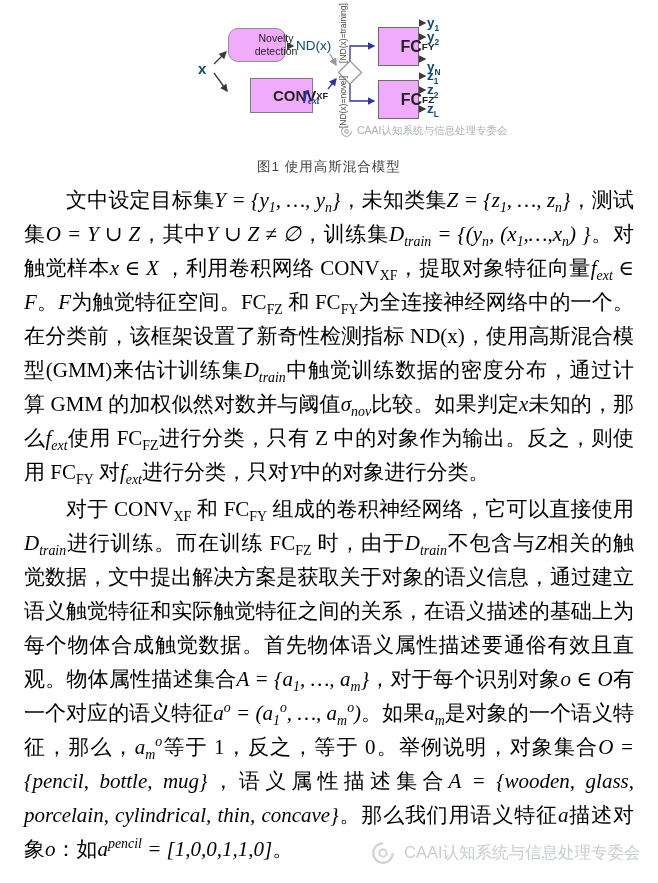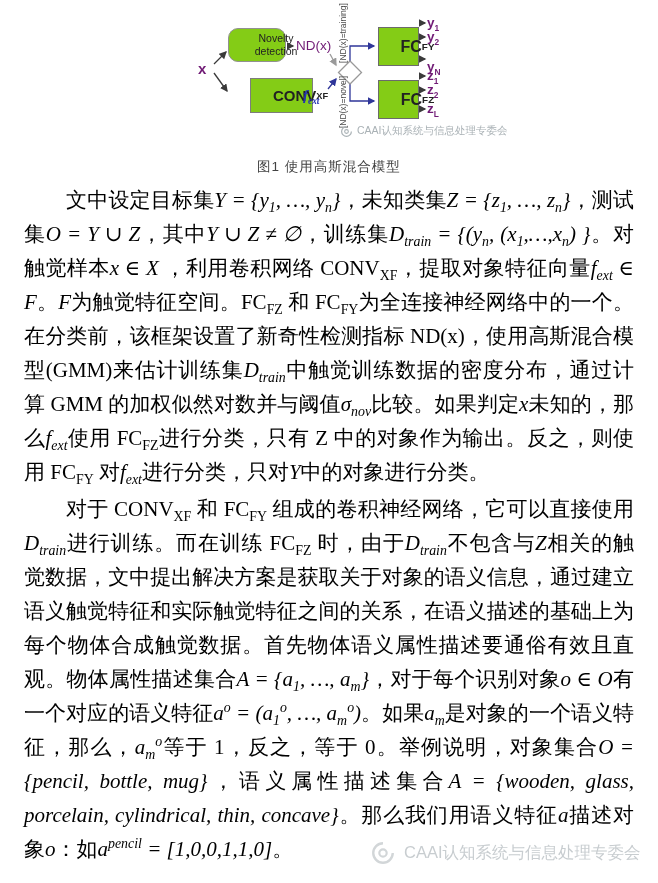--- a/index.html
+++ b/index.html
@@ -19,7 +19,7 @@
   .fcbox{width:41px;height:39px;border:1.5px solid #6b6b6b;font-size:16px;font-weight:600;left:378px;}
   .fcfy{top:27px;} .fcfz{top:80px;}
   .dlabel{position:absolute;font-family:"Liberation Sans","DejaVu Sans",sans-serif;
-          font-size:13.5px;color:#701a75;white-space:nowrap;}
+          font-size:13.5px;color:#0c4a6e;white-space:nowrap;}
   .xlbl{left:198px;top:60px;font-size:15px;font-weight:600;}
   .ndlbl{left:296px;top:38px;}
   .fext{left:303px;top:87px;font-family:"Liberation Serif","DejaVu Serif",serif;

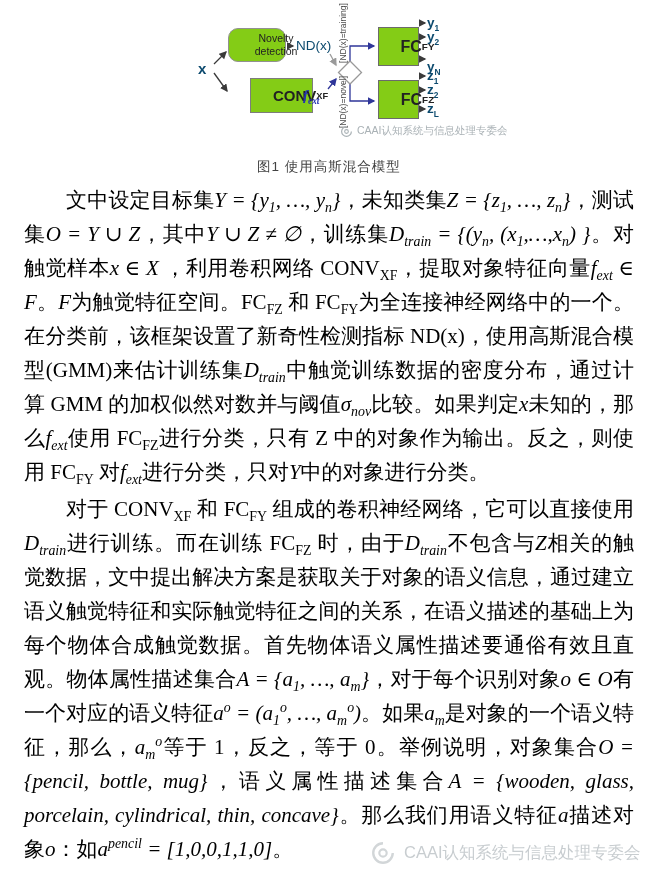--- a/index.html
+++ b/index.html
@@ -10,7 +10,7 @@
   .figure{position:absolute;left:0;top:0;width:658px;height:152px;}
   .fig-svg{position:absolute;left:0;top:0;}
   .dbox{position:absolute;display:flex;align-items:center;justify-content:center;
-        background:#84cc16;box-sizing:border-box;text-align:center;
+        background:#f0abfc;box-sizing:border-box;text-align:center;
         font-family:"Liberation Sans","DejaVu Sans",sans-serif;color:#222;padding-left:38px;}
   .novelty{left:228px;top:28px;width:58px;height:34px;border:1.5px solid #919191;
            border-radius:10px;font-size:10.5px;line-height:1.25;}

